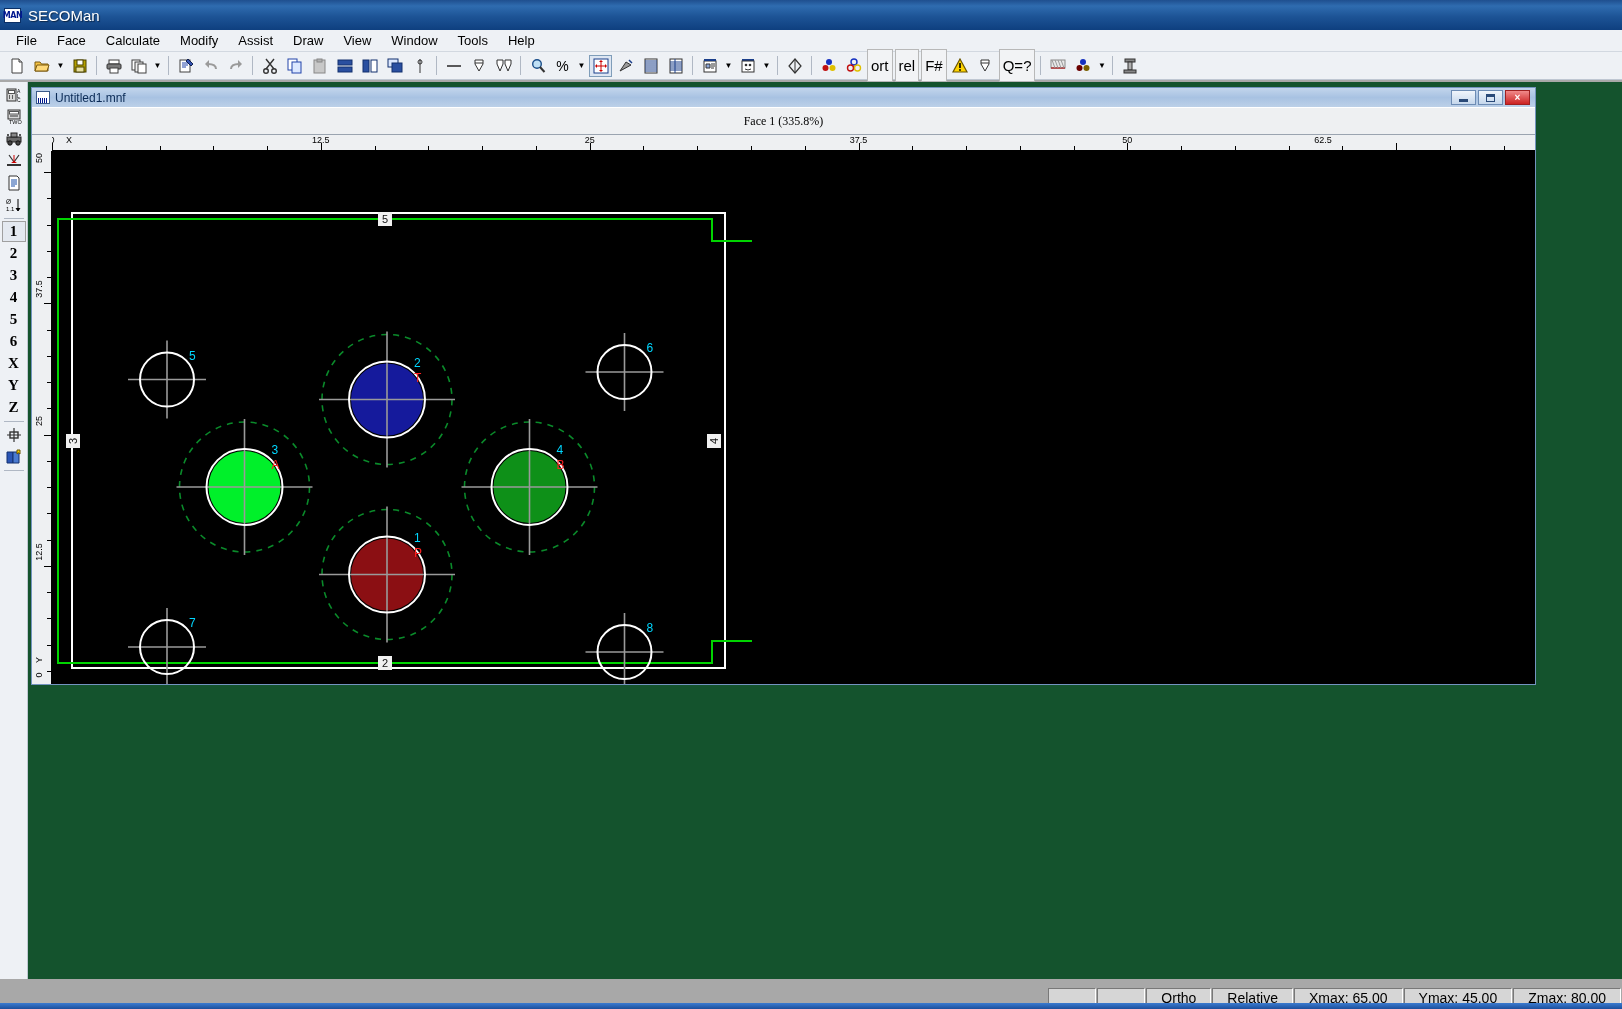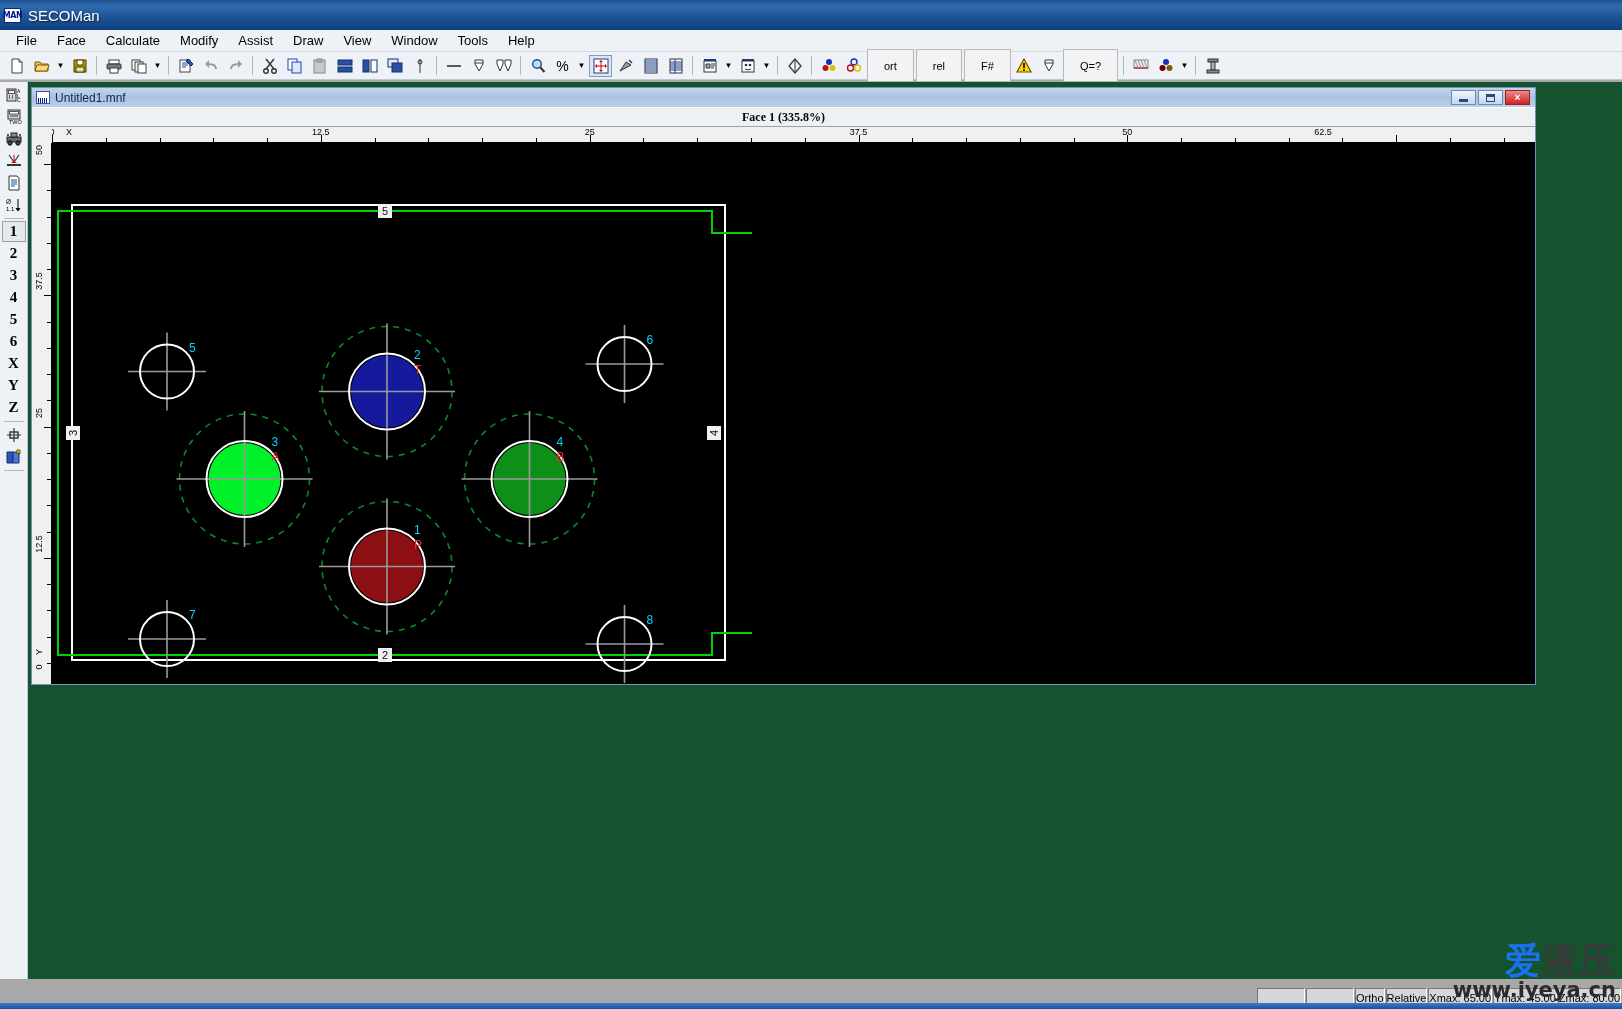--- a/index.html
+++ b/index.html
@@ -71,9 +71,9 @@
     font-size: 8px; color: #000;
   }
   .tb-text {
-    font-size: 11px; color: #000;
+    font-size: 15px; color: #000;
     border: 1px solid #b8b8b8;
-    padding: 1px 16px;
+    padding: 1px 3px;
     height: 33px;
     display: flex; align-items: center;
     margin: 0 1px; background: #f2f3f5;

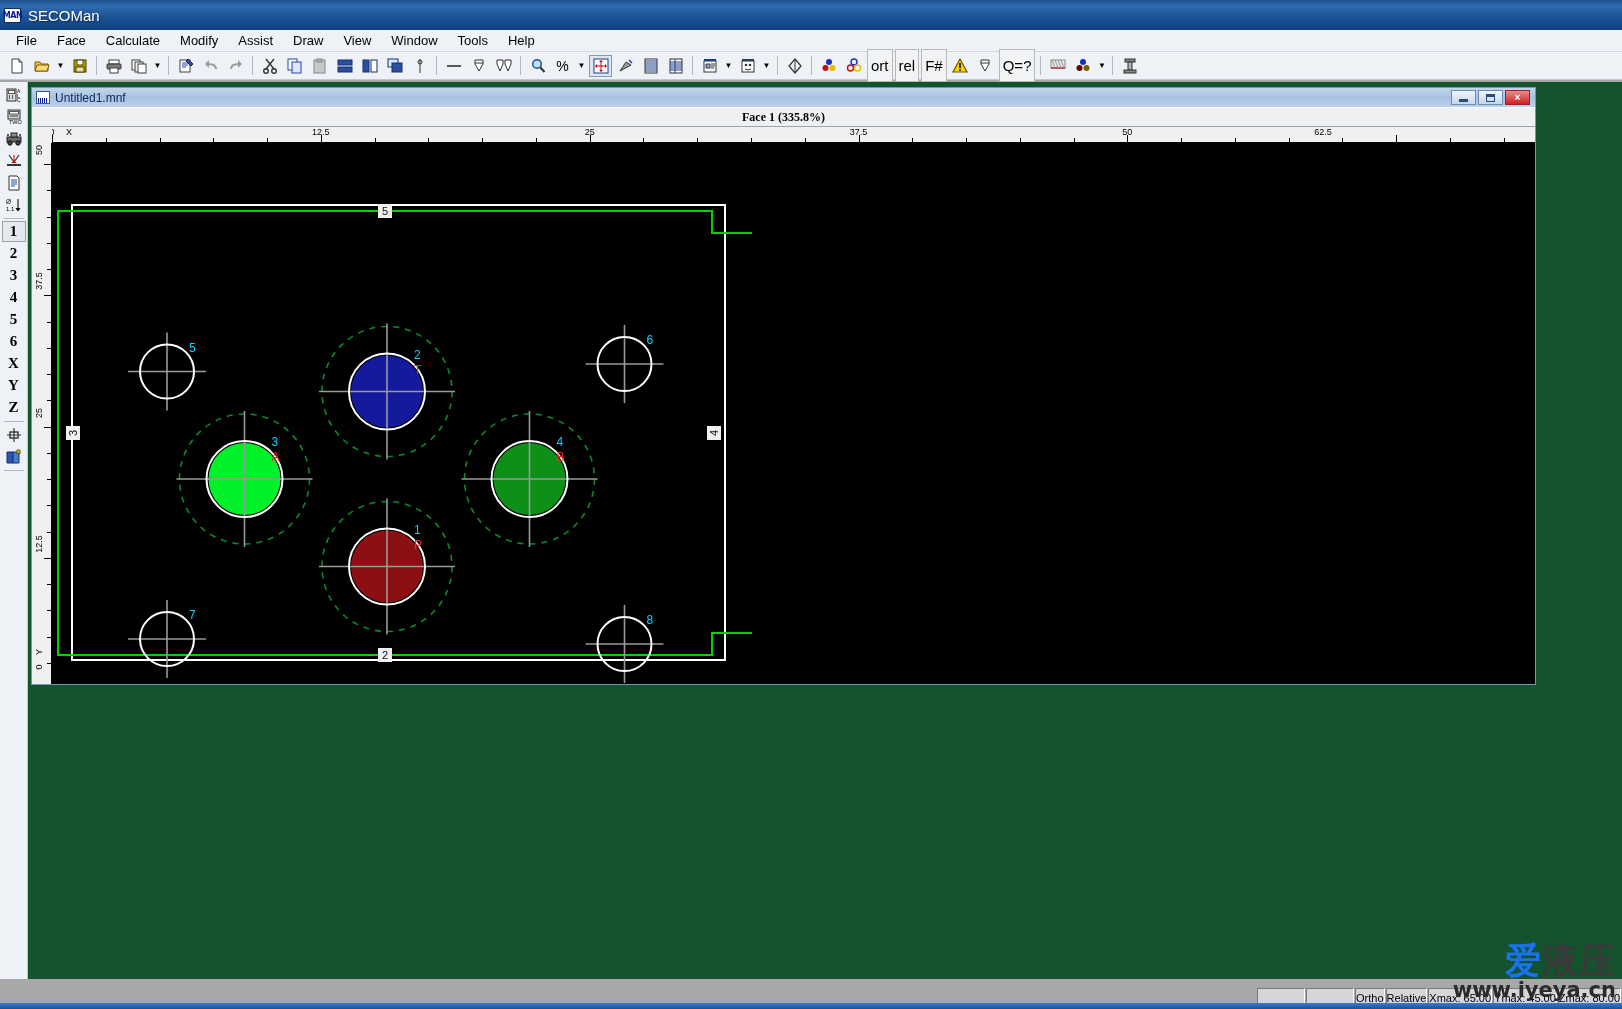--- a/index.html
+++ b/index.html
@@ -153,12 +153,12 @@
 
   
   #face-header {
-    height: 20px;
+    height: 28px;
     background: #eef0f2;
     border-top: 1px solid #fff;
     border-bottom: 1px solid #9aa4b0;
     display: flex; align-items: center; justify-content: center;
-    font-size: 12px; font-weight: bold; color: #000;
+    font-size: 12px; font-weight: normal; color: #000;
     font-family: "Liberation Serif", serif;
     position: relative;
   }

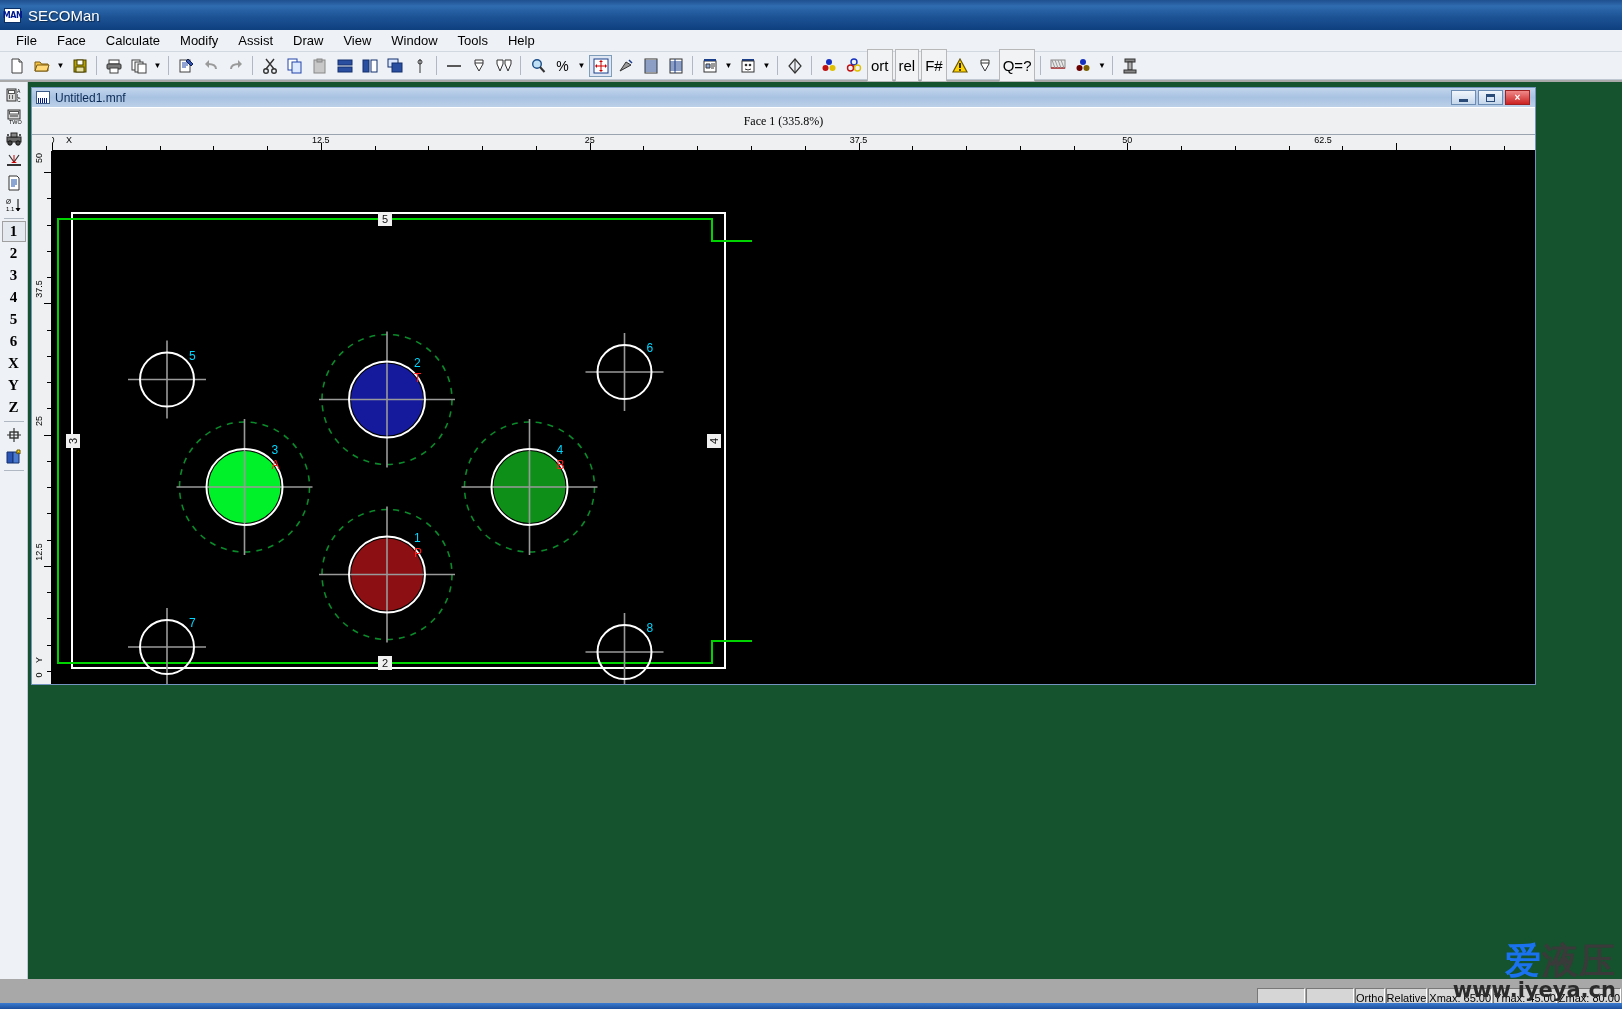--- a/index.html
+++ b/index.html
@@ -809,10 +809,6 @@
     <div class="sf">Ymax: 45.00</div>
     <div class="sf">Zmax: 80.00</div>
   </div>
-  <div id="watermark">
-    <div id="wm-cn"><span class="b">爱</span><span class="d">液压</span></div>
-    <div id="wm-url">www.iyeya.cn</div>
-  </div>
 </div>
 
 <div id="bottom-strip"></div>

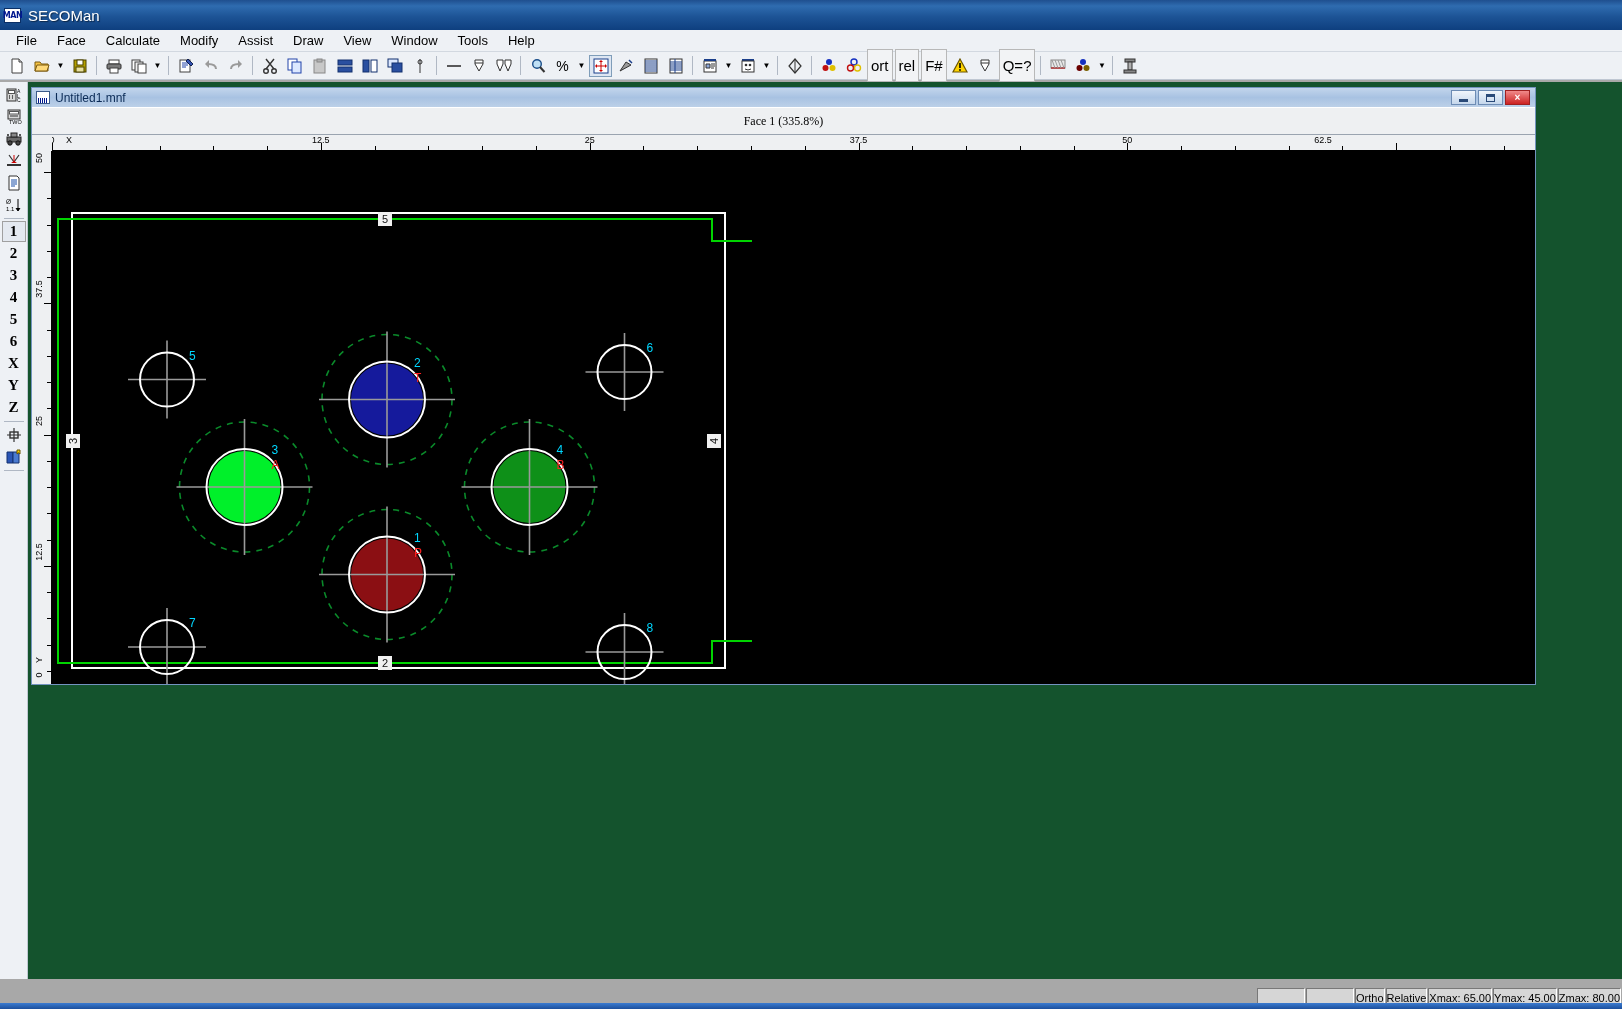--- a/index.html
+++ b/index.html
@@ -225,9 +225,9 @@
   .sf {
     border: 1px solid; border-color: #787878 #ffffff #ffffff #787878;
     background: #d6d6d6;
-    font-size: 11px; color: #000;
+    font-size: 14px; color: #000;
     display: flex; align-items: center;
-    padding: 0 0;
+    padding: 0 14px;
     margin-right: 1px;
   }
   .sf.blank-a { width: 48px; }

